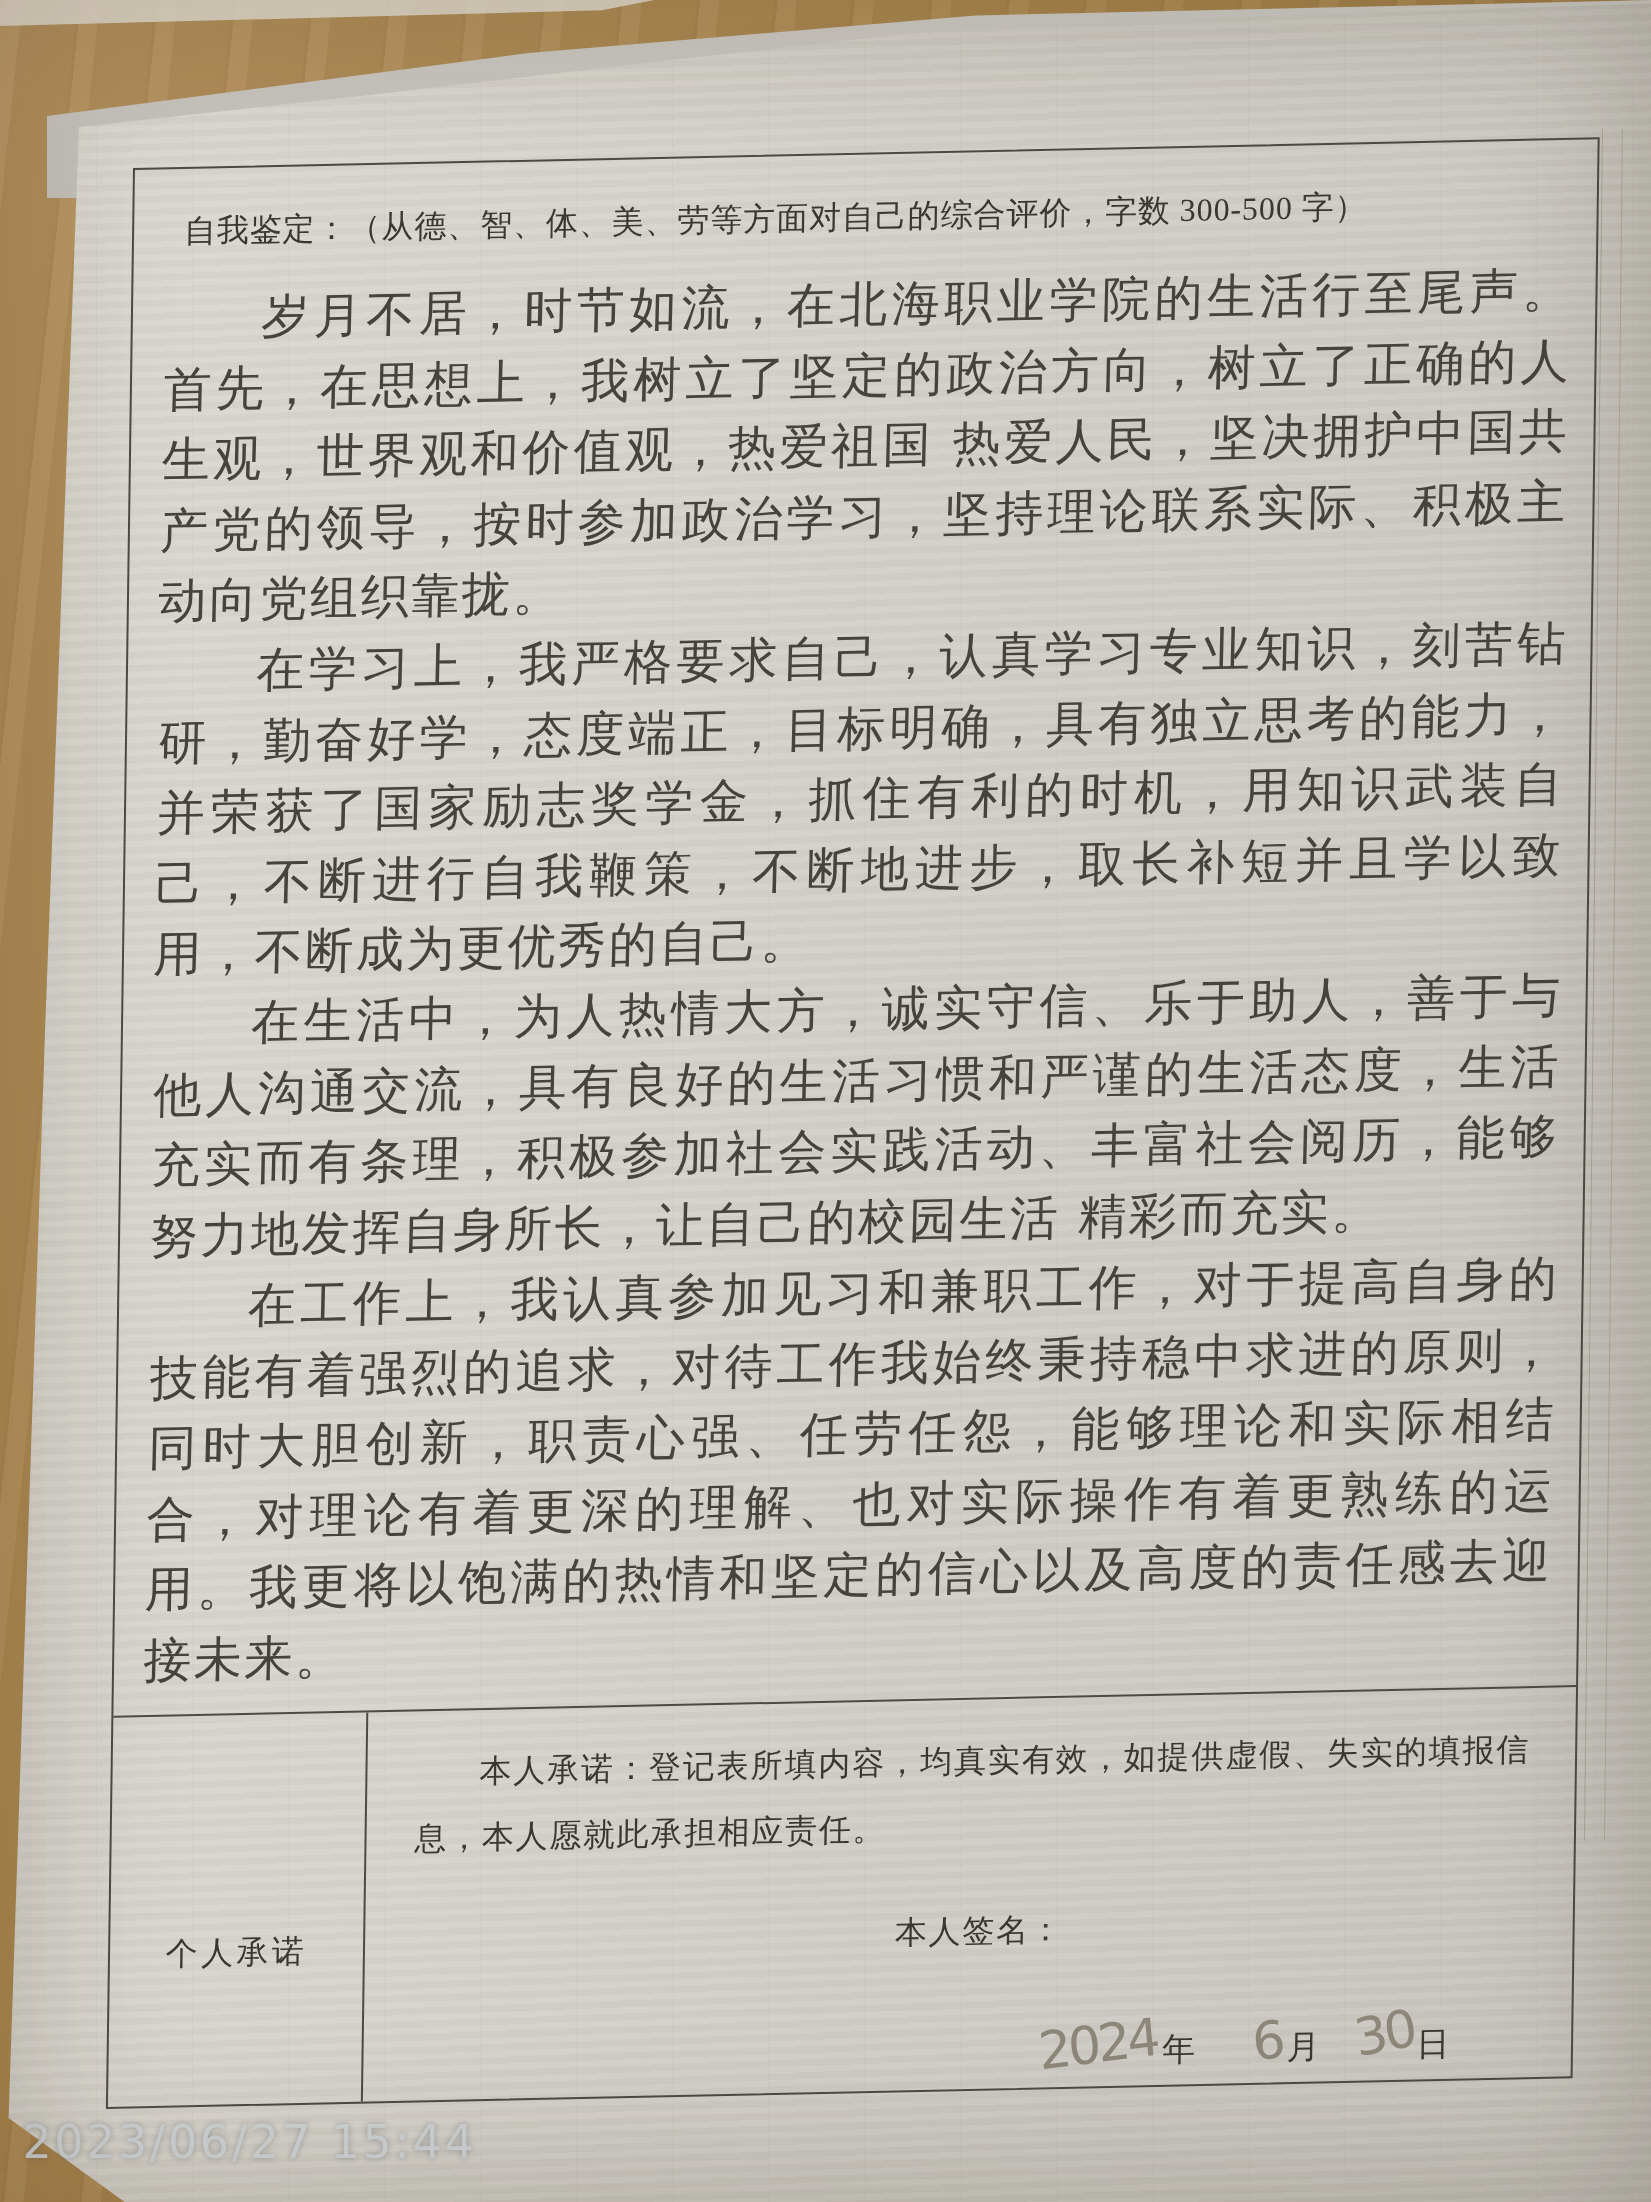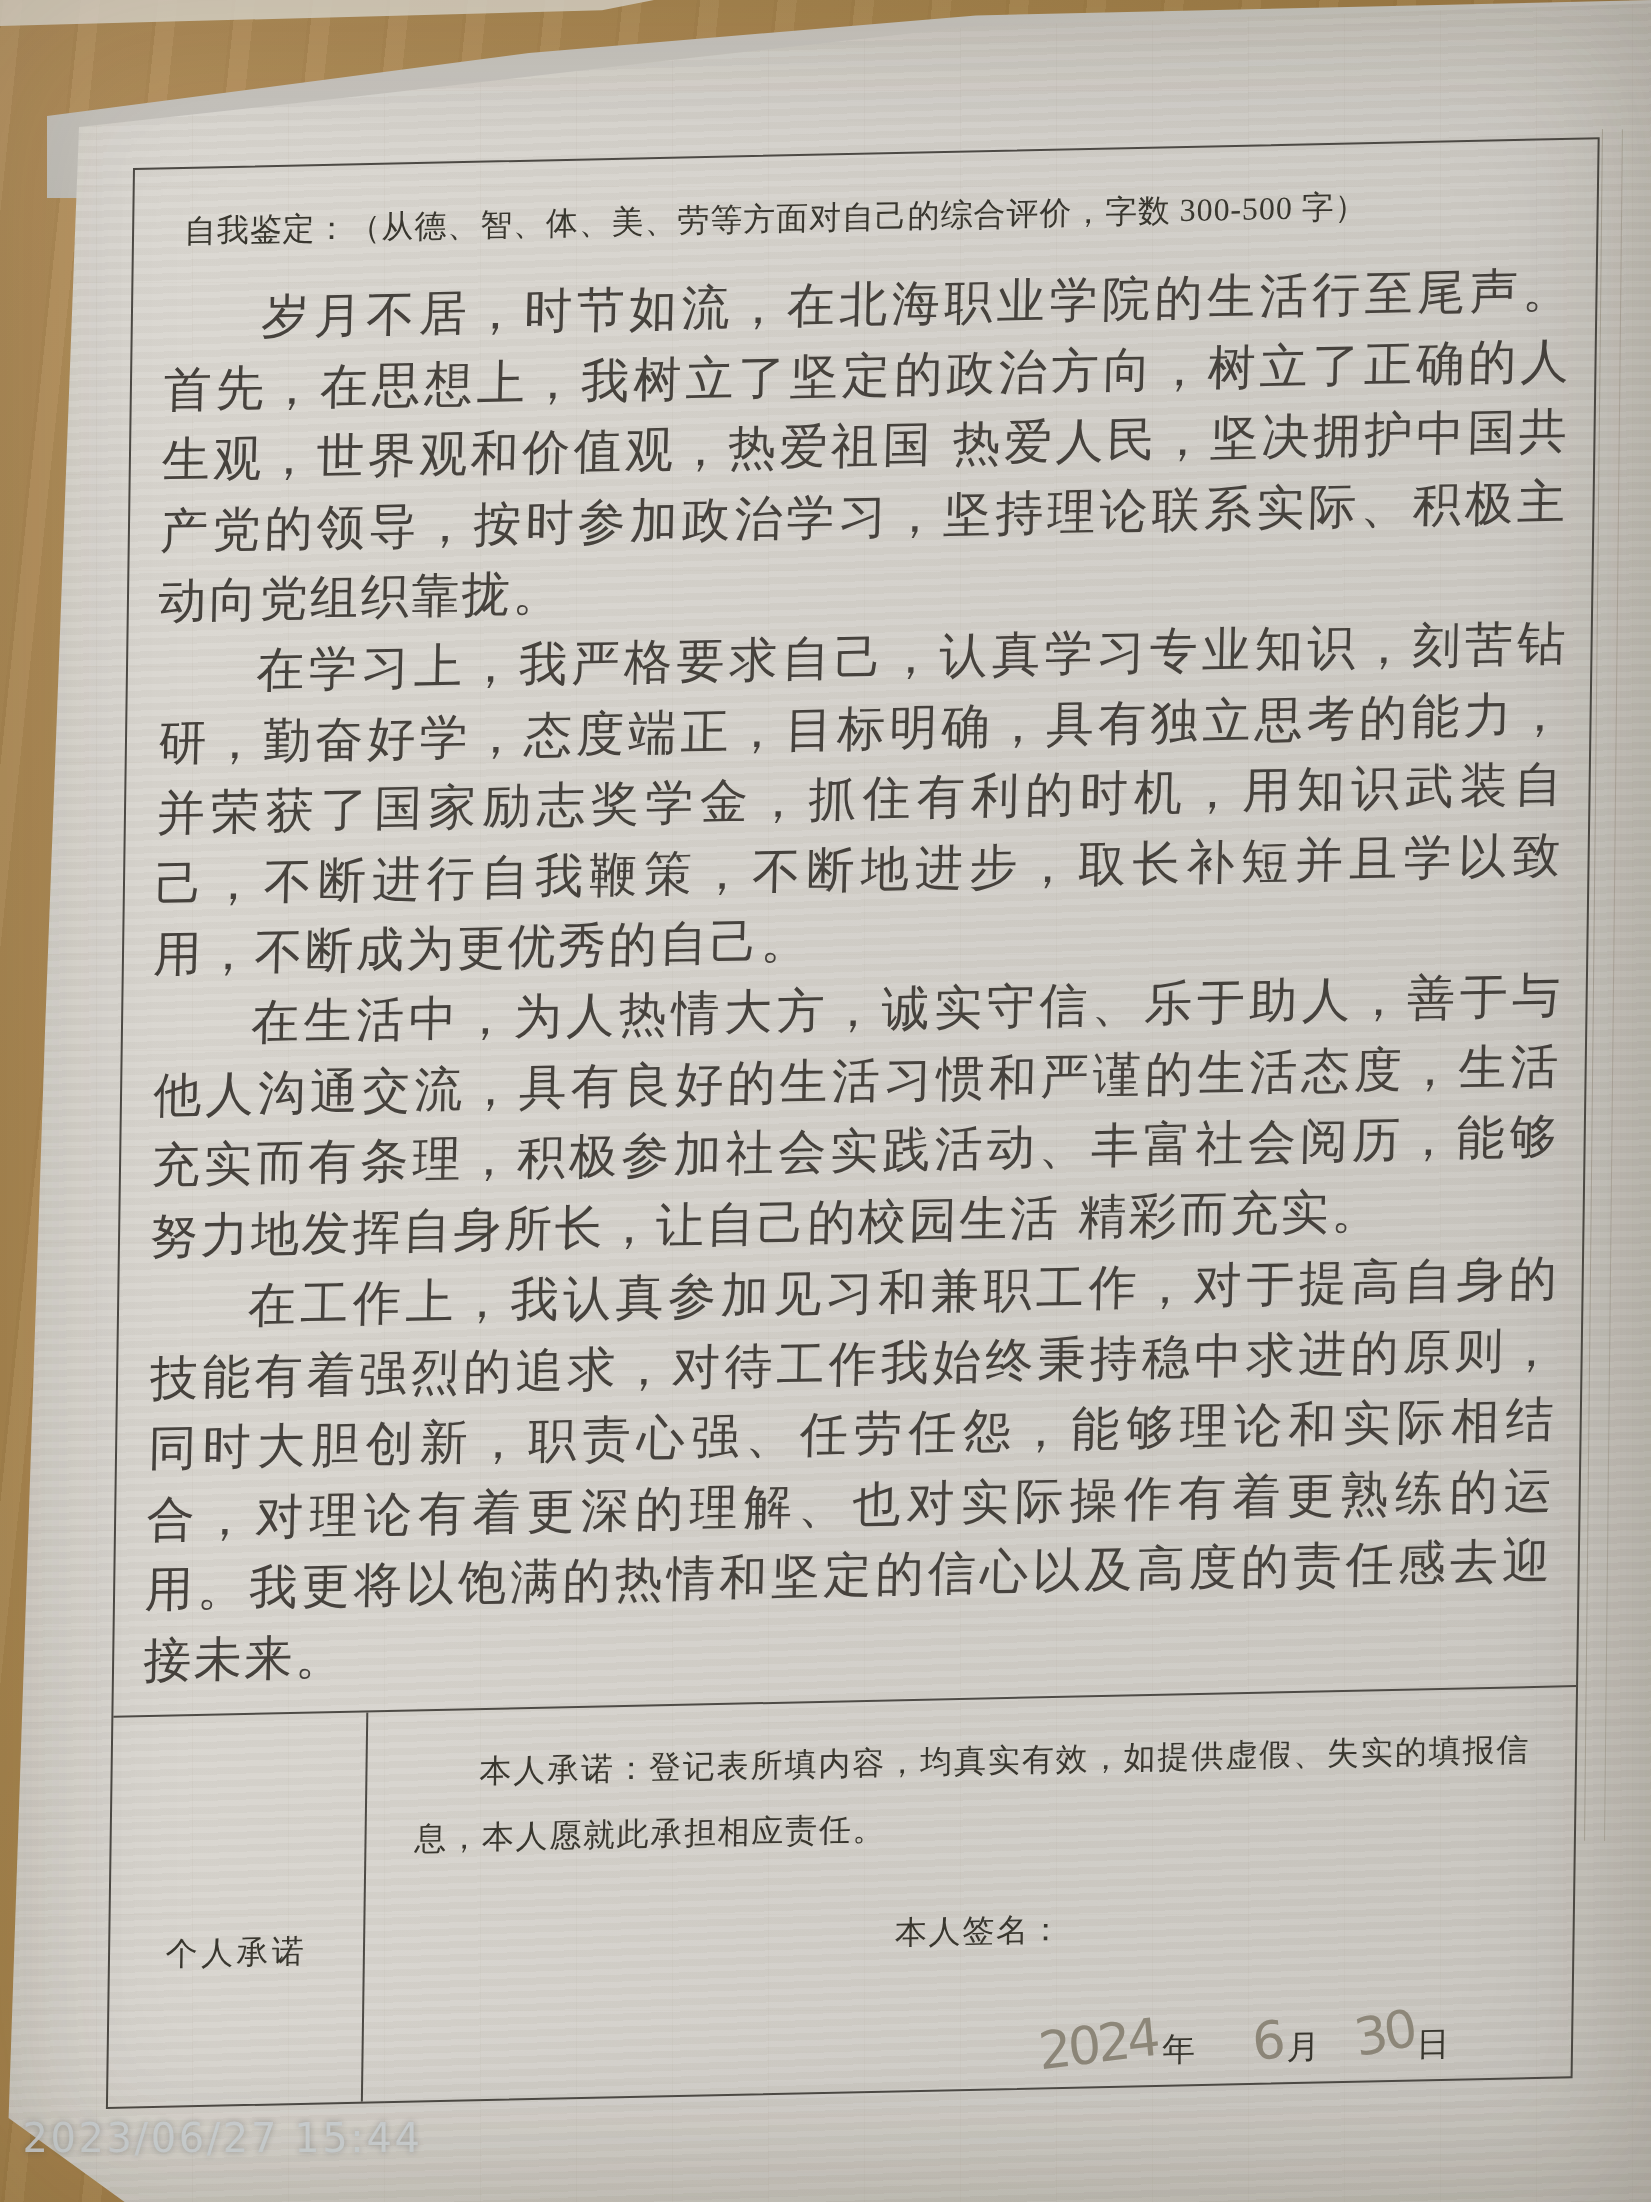--- a/index.html
+++ b/index.html
@@ -112,7 +112,7 @@
   .timestamp{
     position:absolute;left:22.4px;top:2115px;
     font-family:"DejaVu Sans", sans-serif;
-    font-size:40px;letter-spacing:2.6px;
+    font-size:46px;letter-spacing:2.6px;
     color:#ccd1d4;opacity:.92;
     text-shadow:0 0 6.9px rgba(70,70,70,0.45);
   }

